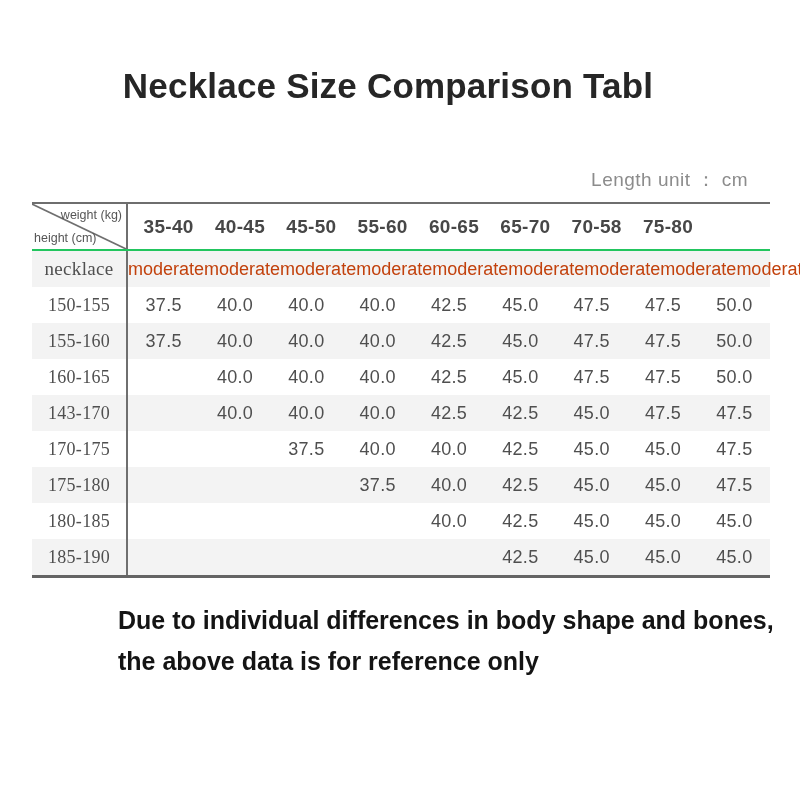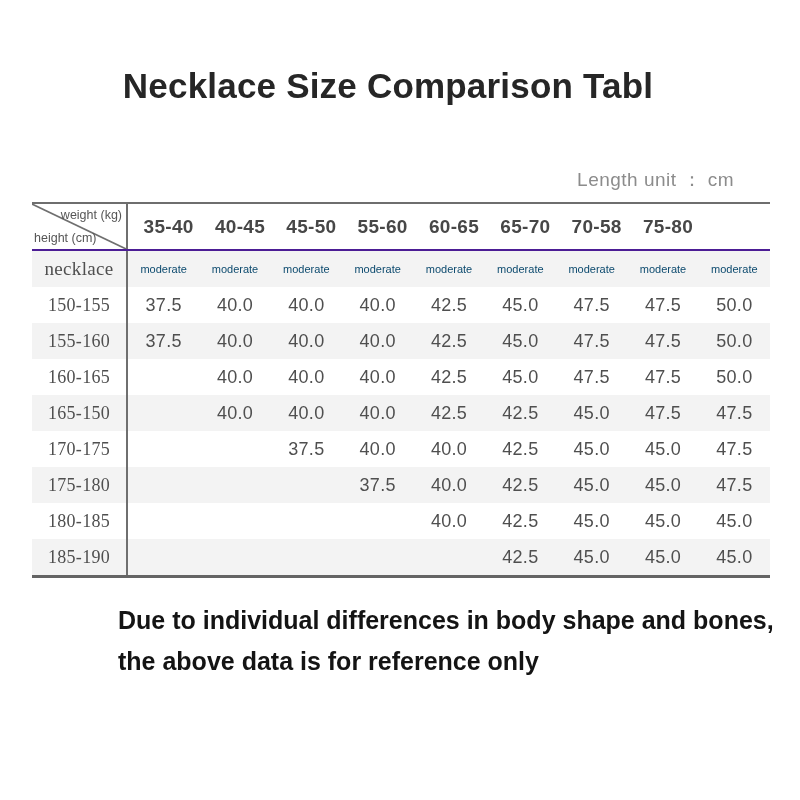--- a/index.html
+++ b/index.html
@@ -14,7 +14,7 @@
     font-size:35px;font-weight:600;color:#262626;letter-spacing:0.2px;
   }
   .unit{
-    position:absolute;top:167px;right:66px;
+    position:absolute;top:167px;right:52px;
     font-size:19px;color:#8c8c8c;letter-spacing:0.5px;
   }
   .size-table{

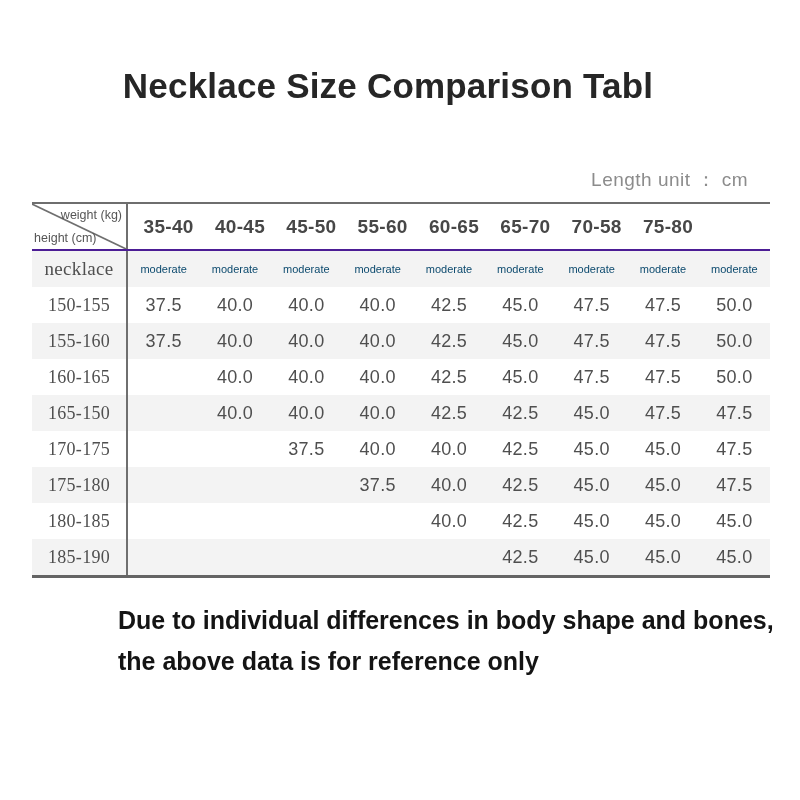--- a/index.html
+++ b/index.html
@@ -23,7 +23,7 @@
   }
   .thead{
     display:grid;grid-template-columns:96px repeat(9,1fr);
-    height:45px;border-bottom:2px solid #4c1d95;gap:10px;
+    height:45px;border-bottom:2px solid #22c55e;gap:10px;
   }
   .hcell{
     display:flex;align-items:center;justify-content:center;

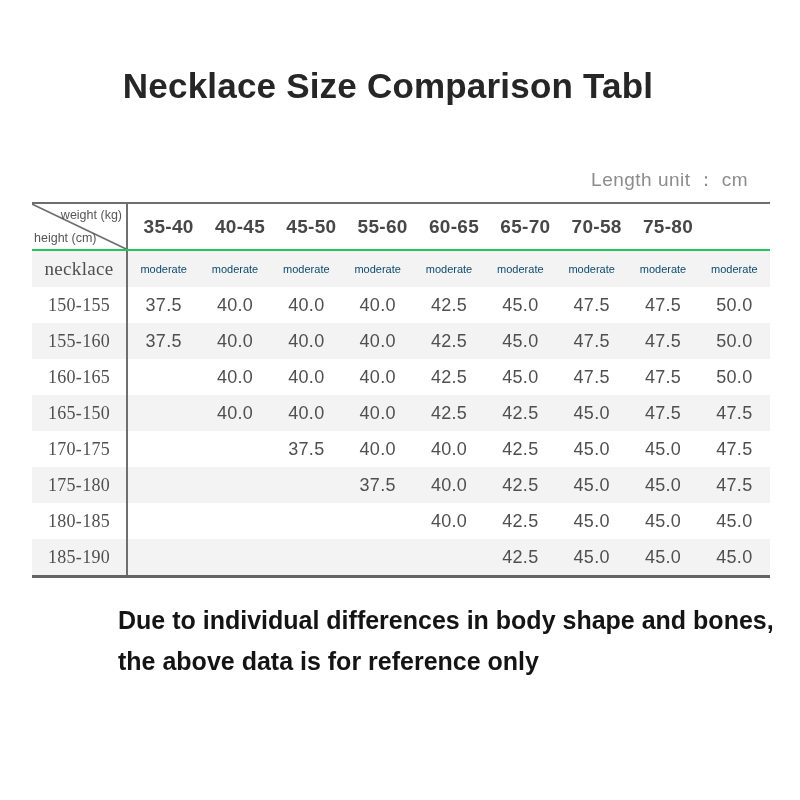--- a/index.html
+++ b/index.html
@@ -52,7 +52,7 @@
   .trow .cell{
     text-align:center;font-size:18px;color:#4f4f4f;letter-spacing:0.3px;
   }
-  .trow.moderate-row .cell{font-size:11px;color:#0c4a6e;letter-spacing:0;}
+  .trow.moderate-row .cell{font-size:18px;color:#c2410c;letter-spacing:0;}
   .trow.moderate-row .label{font-size:19px;}
   .note{
     position:absolute;left:118px;top:600px;

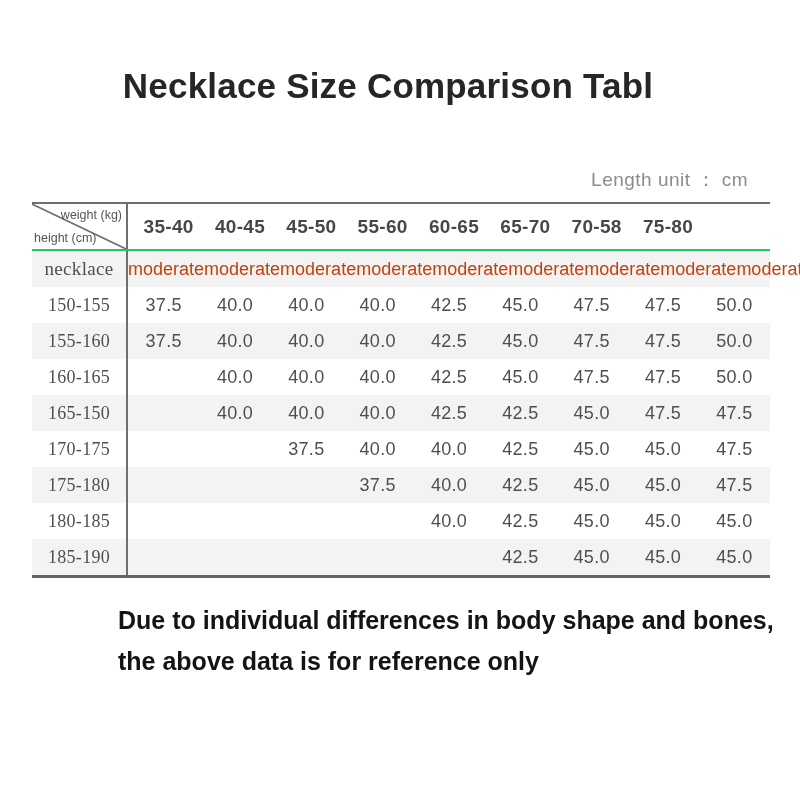--- a/index.html
+++ b/index.html
@@ -137,7 +137,7 @@
           <div class="cell">50.0</div>
         </div>
         <div class="trow">
-          <div class="label">165-150</div>
+          <div class="label">143-170</div>
           <div class="cell"></div>
           <div class="cell">40.0</div>
           <div class="cell">40.0</div>

